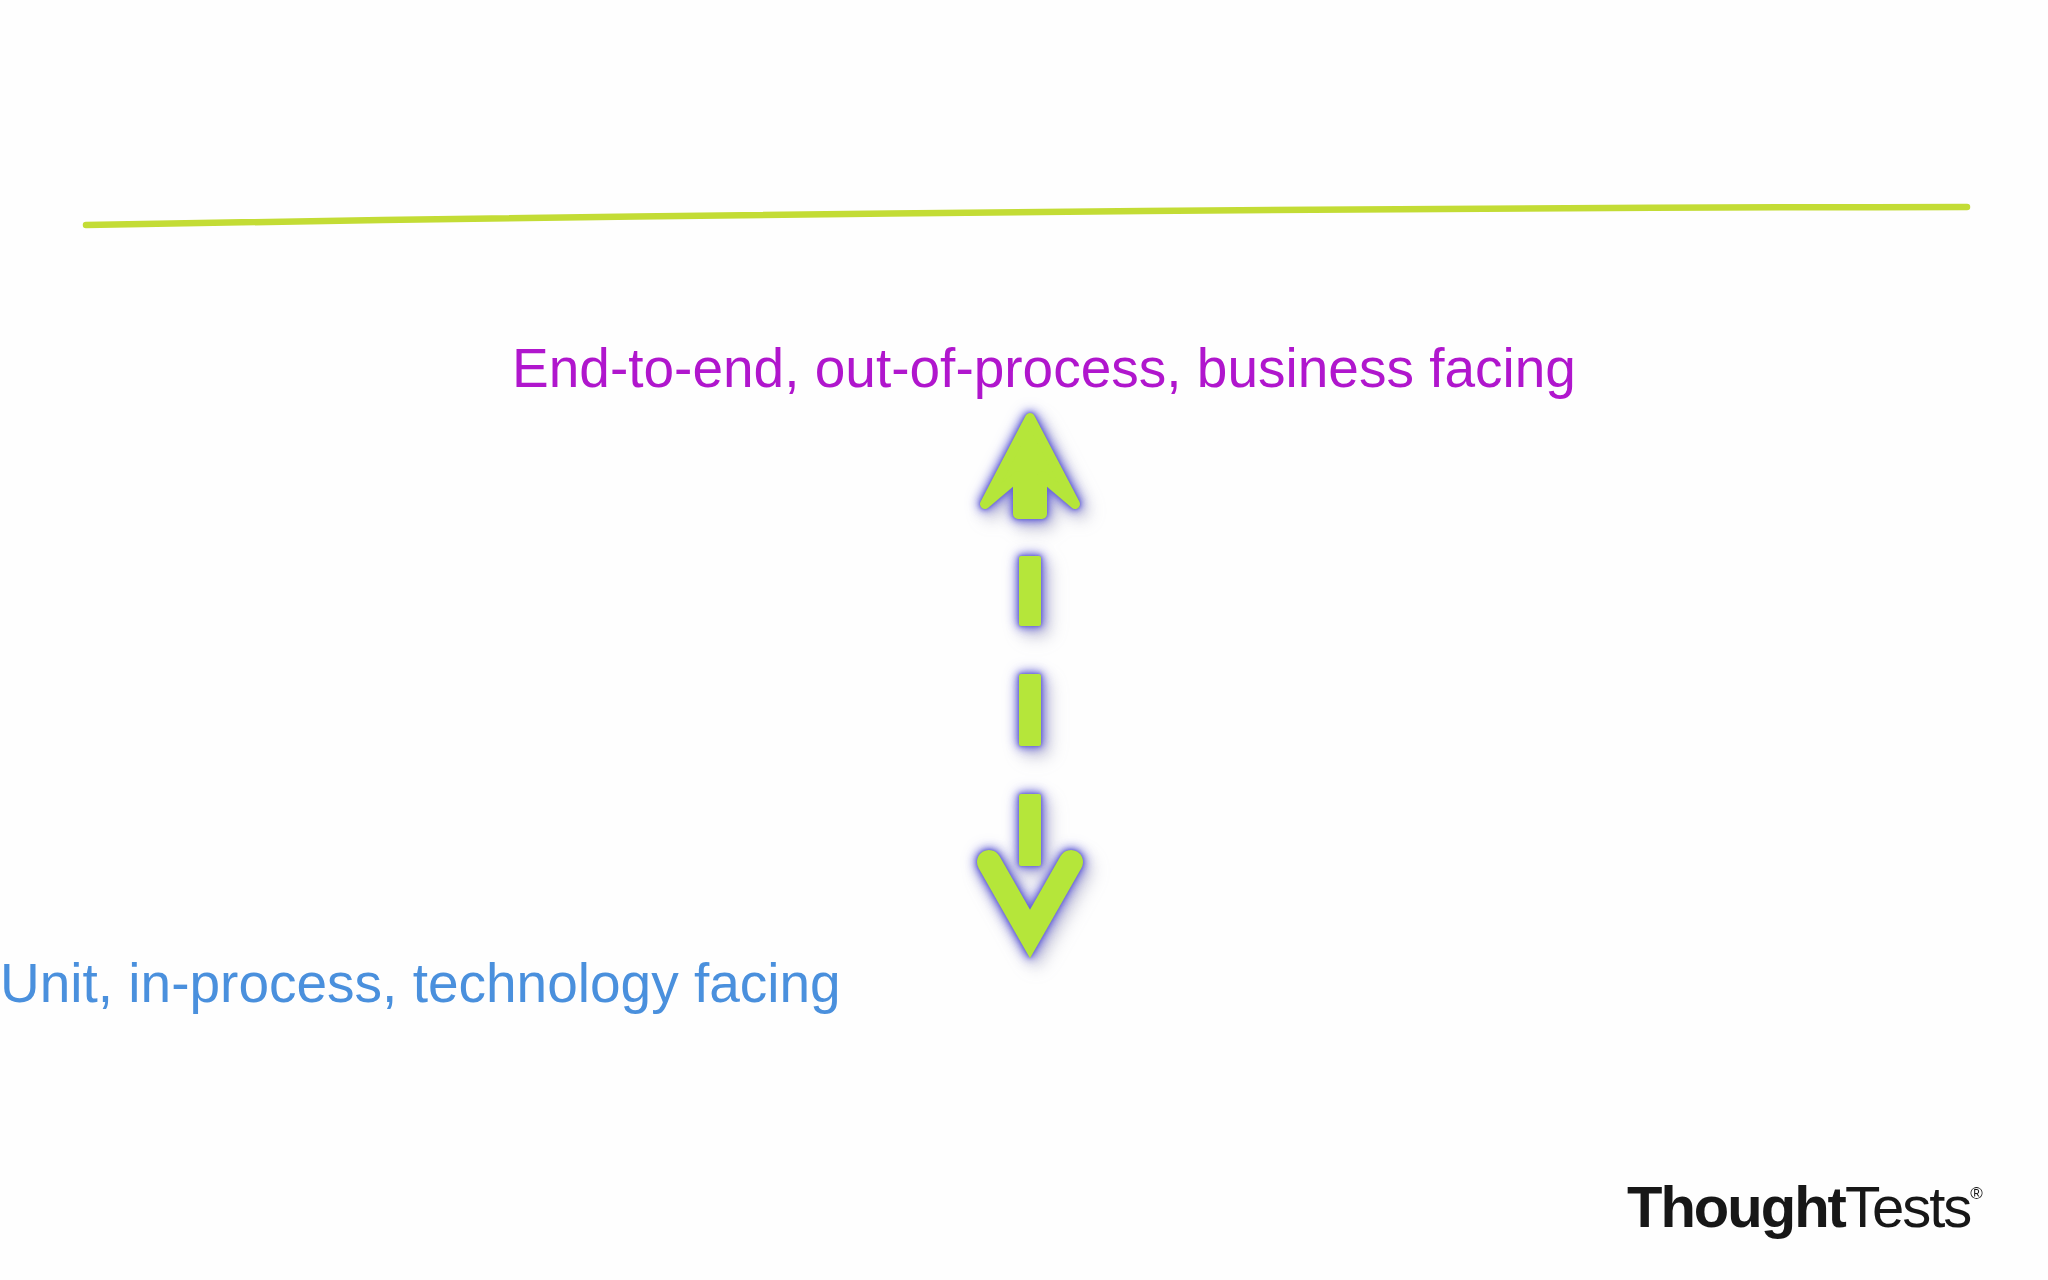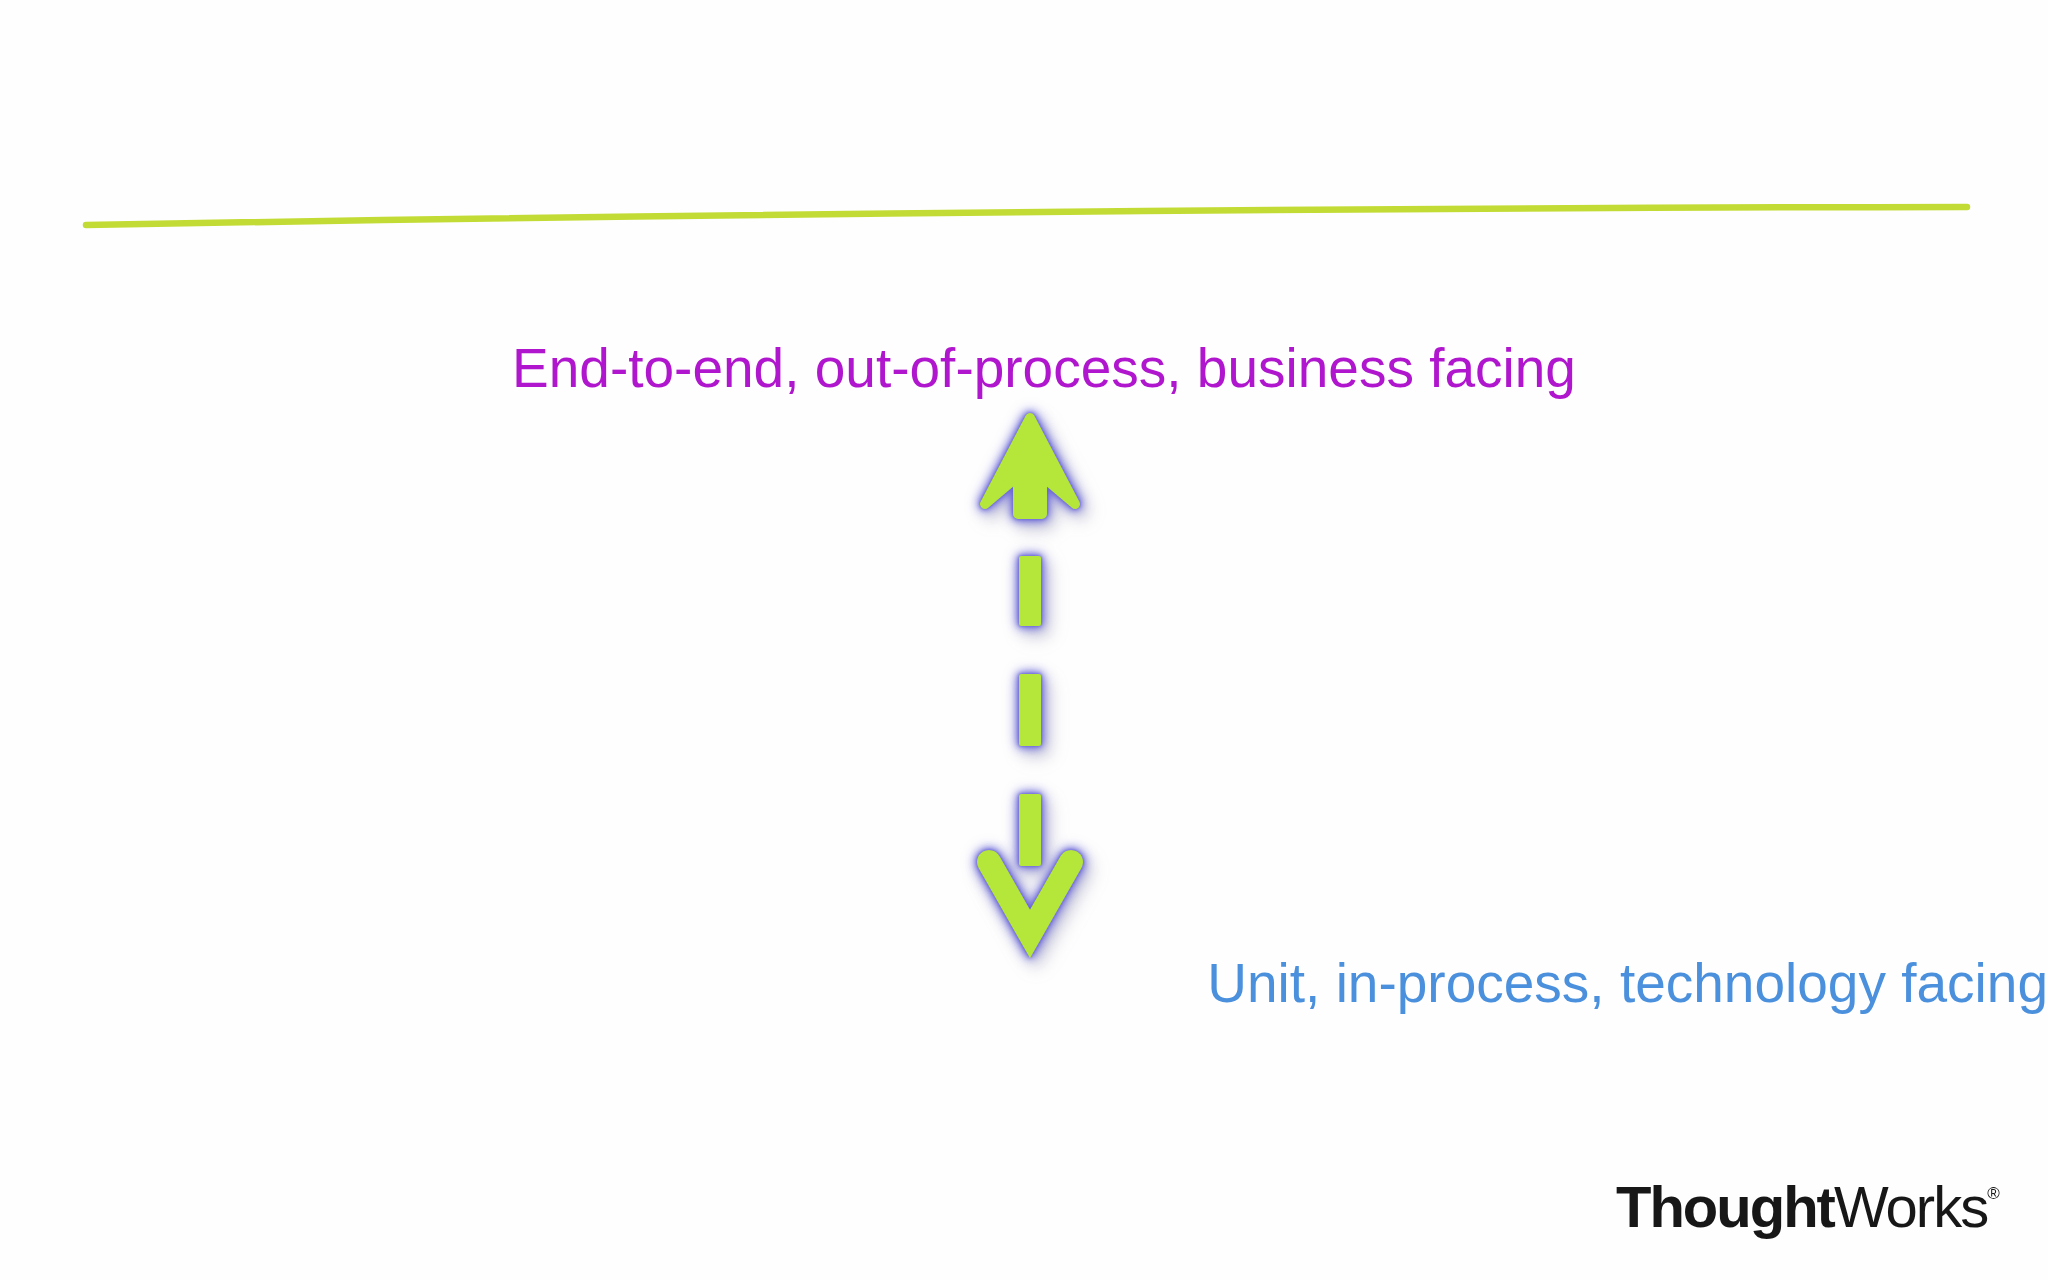--- a/index.html
+++ b/index.html
@@ -69,7 +69,7 @@
     top:953px;
     left:0;
     width:100%;
-    text-align:right;
+    text-align:left;
     font-size:55px;
     line-height:60px;
     font-weight:400;

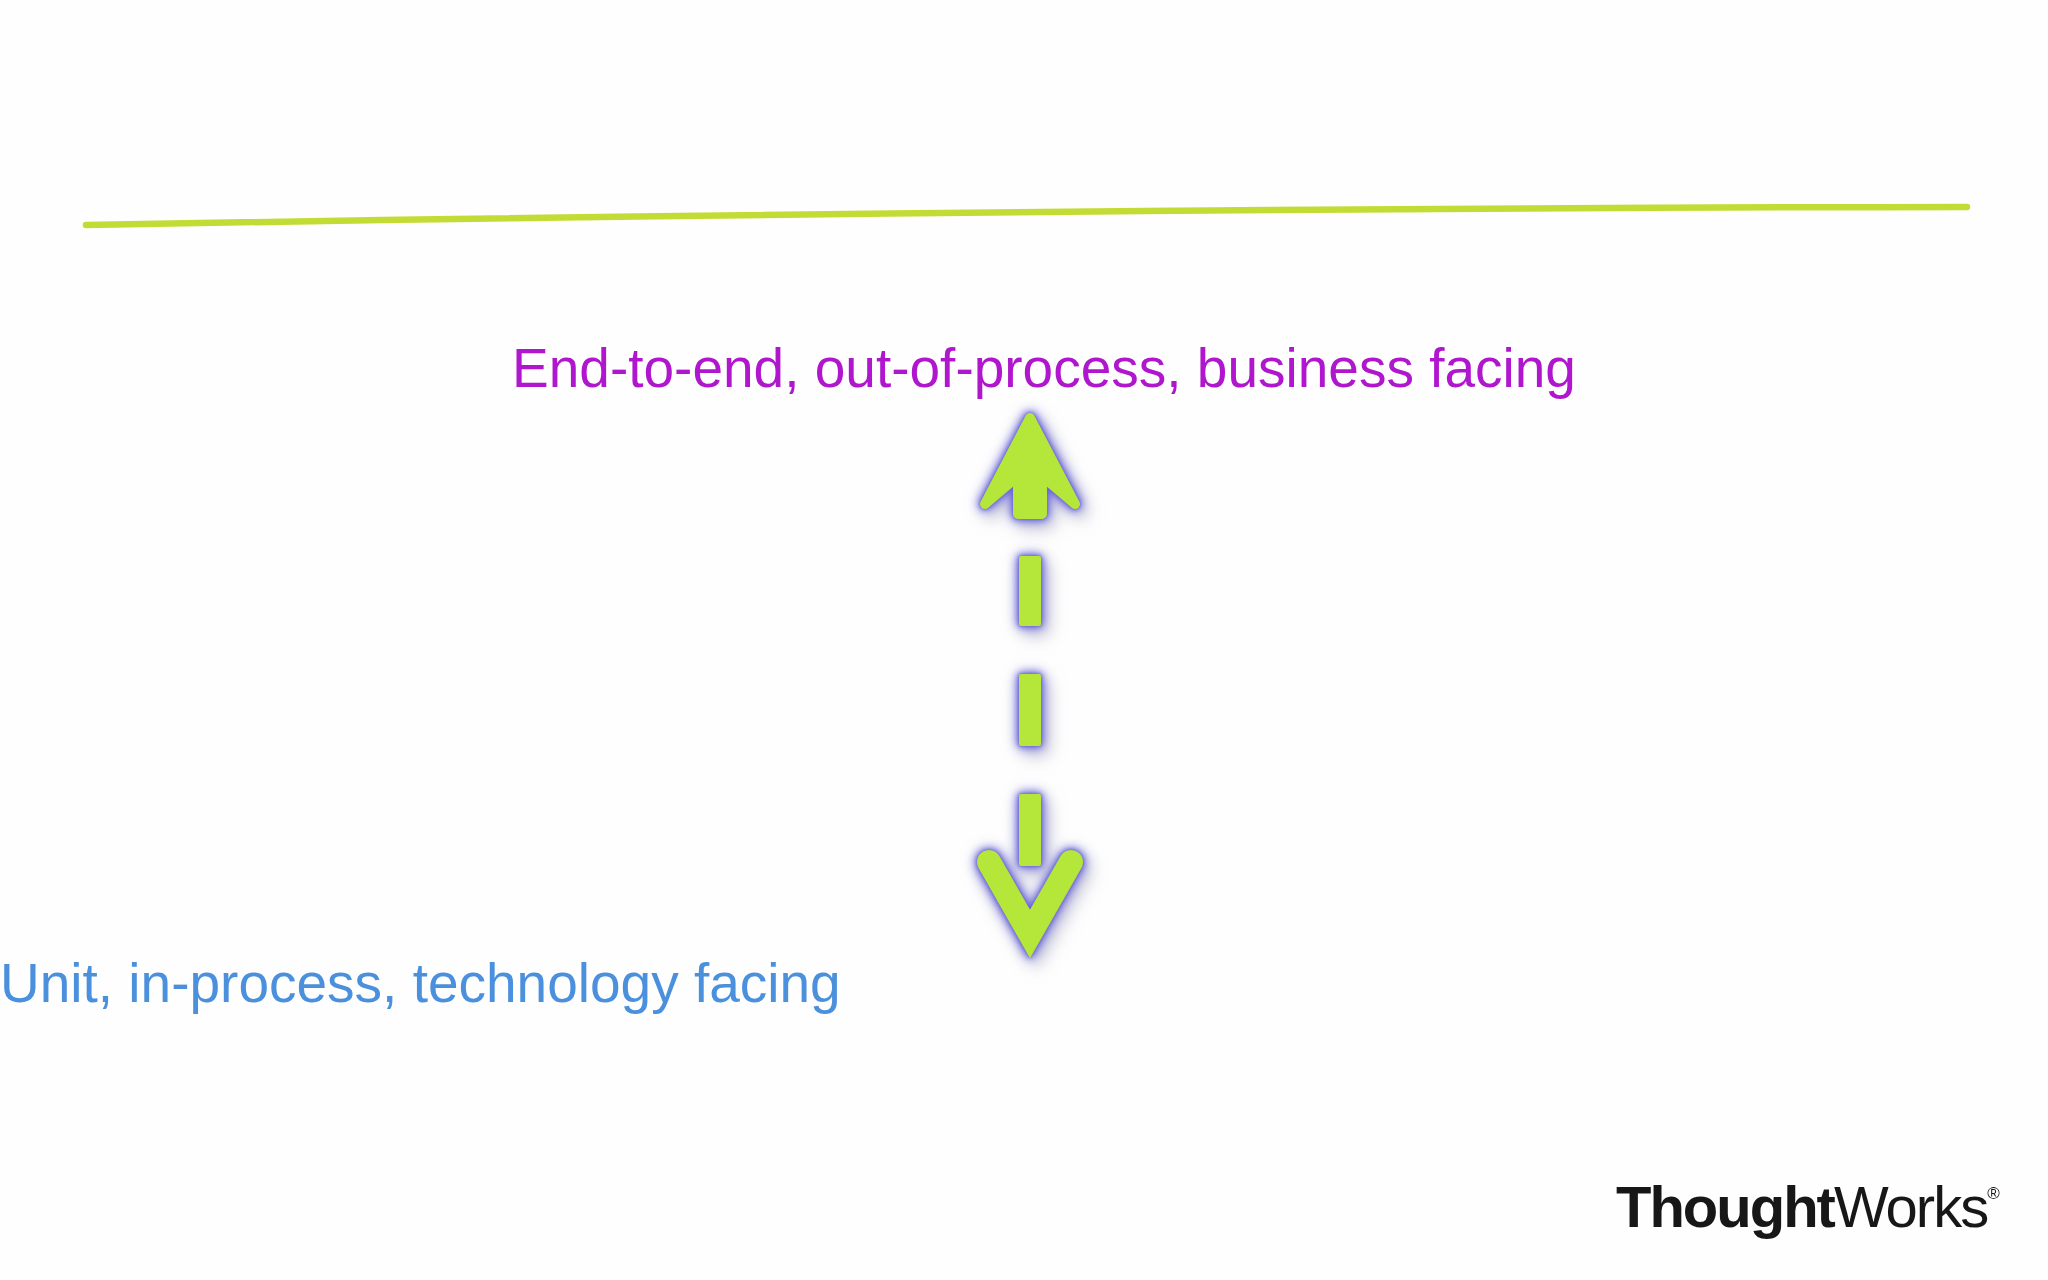--- a/index.html
+++ b/index.html
@@ -116,7 +116,7 @@
     color:var(--logo-color);
     white-space:nowrap;
   }
-  .logo .bold{font-weight:700;}
+  .logo .bold{font-weight:700;margin-left:11px;}
   .logo .regular{font-weight:400;}
   .logo .regmark{
     font-size:17px;

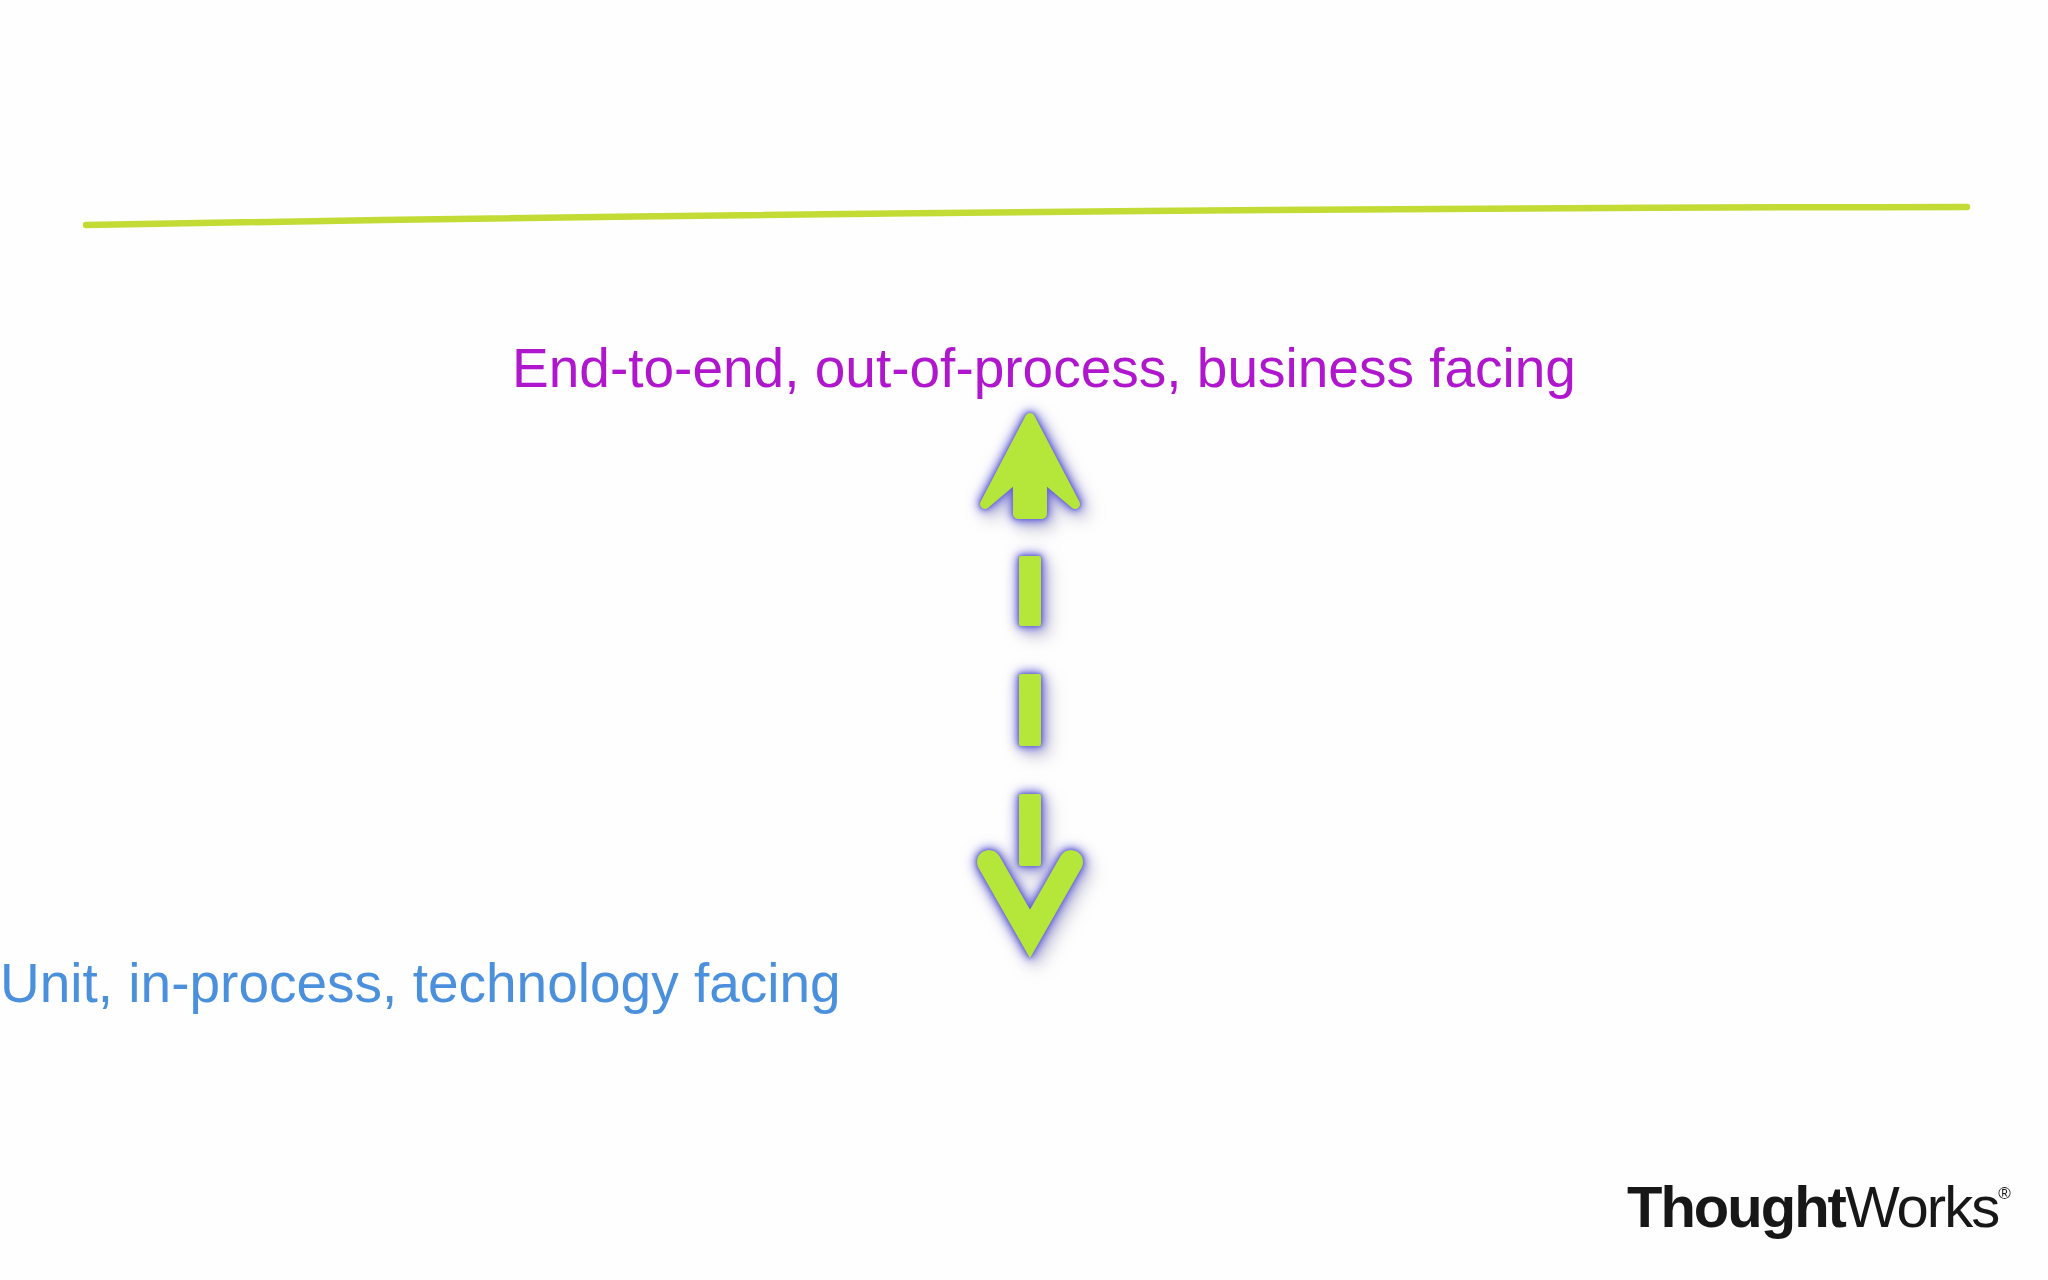--- a/index.html
+++ b/index.html
@@ -148,7 +148,7 @@
   <div class="bottom-label">Unit, in-process, technology facing</div>
 
   <div class="logo">
-    <span class="bold">Thought</span><span class="regular">Works</span><span class="regmark">®</span>
+    <span class="bold">Thought</span><span class="regular">Tests</span><span class="regmark">®</span>
   </div>
 
 </div>

